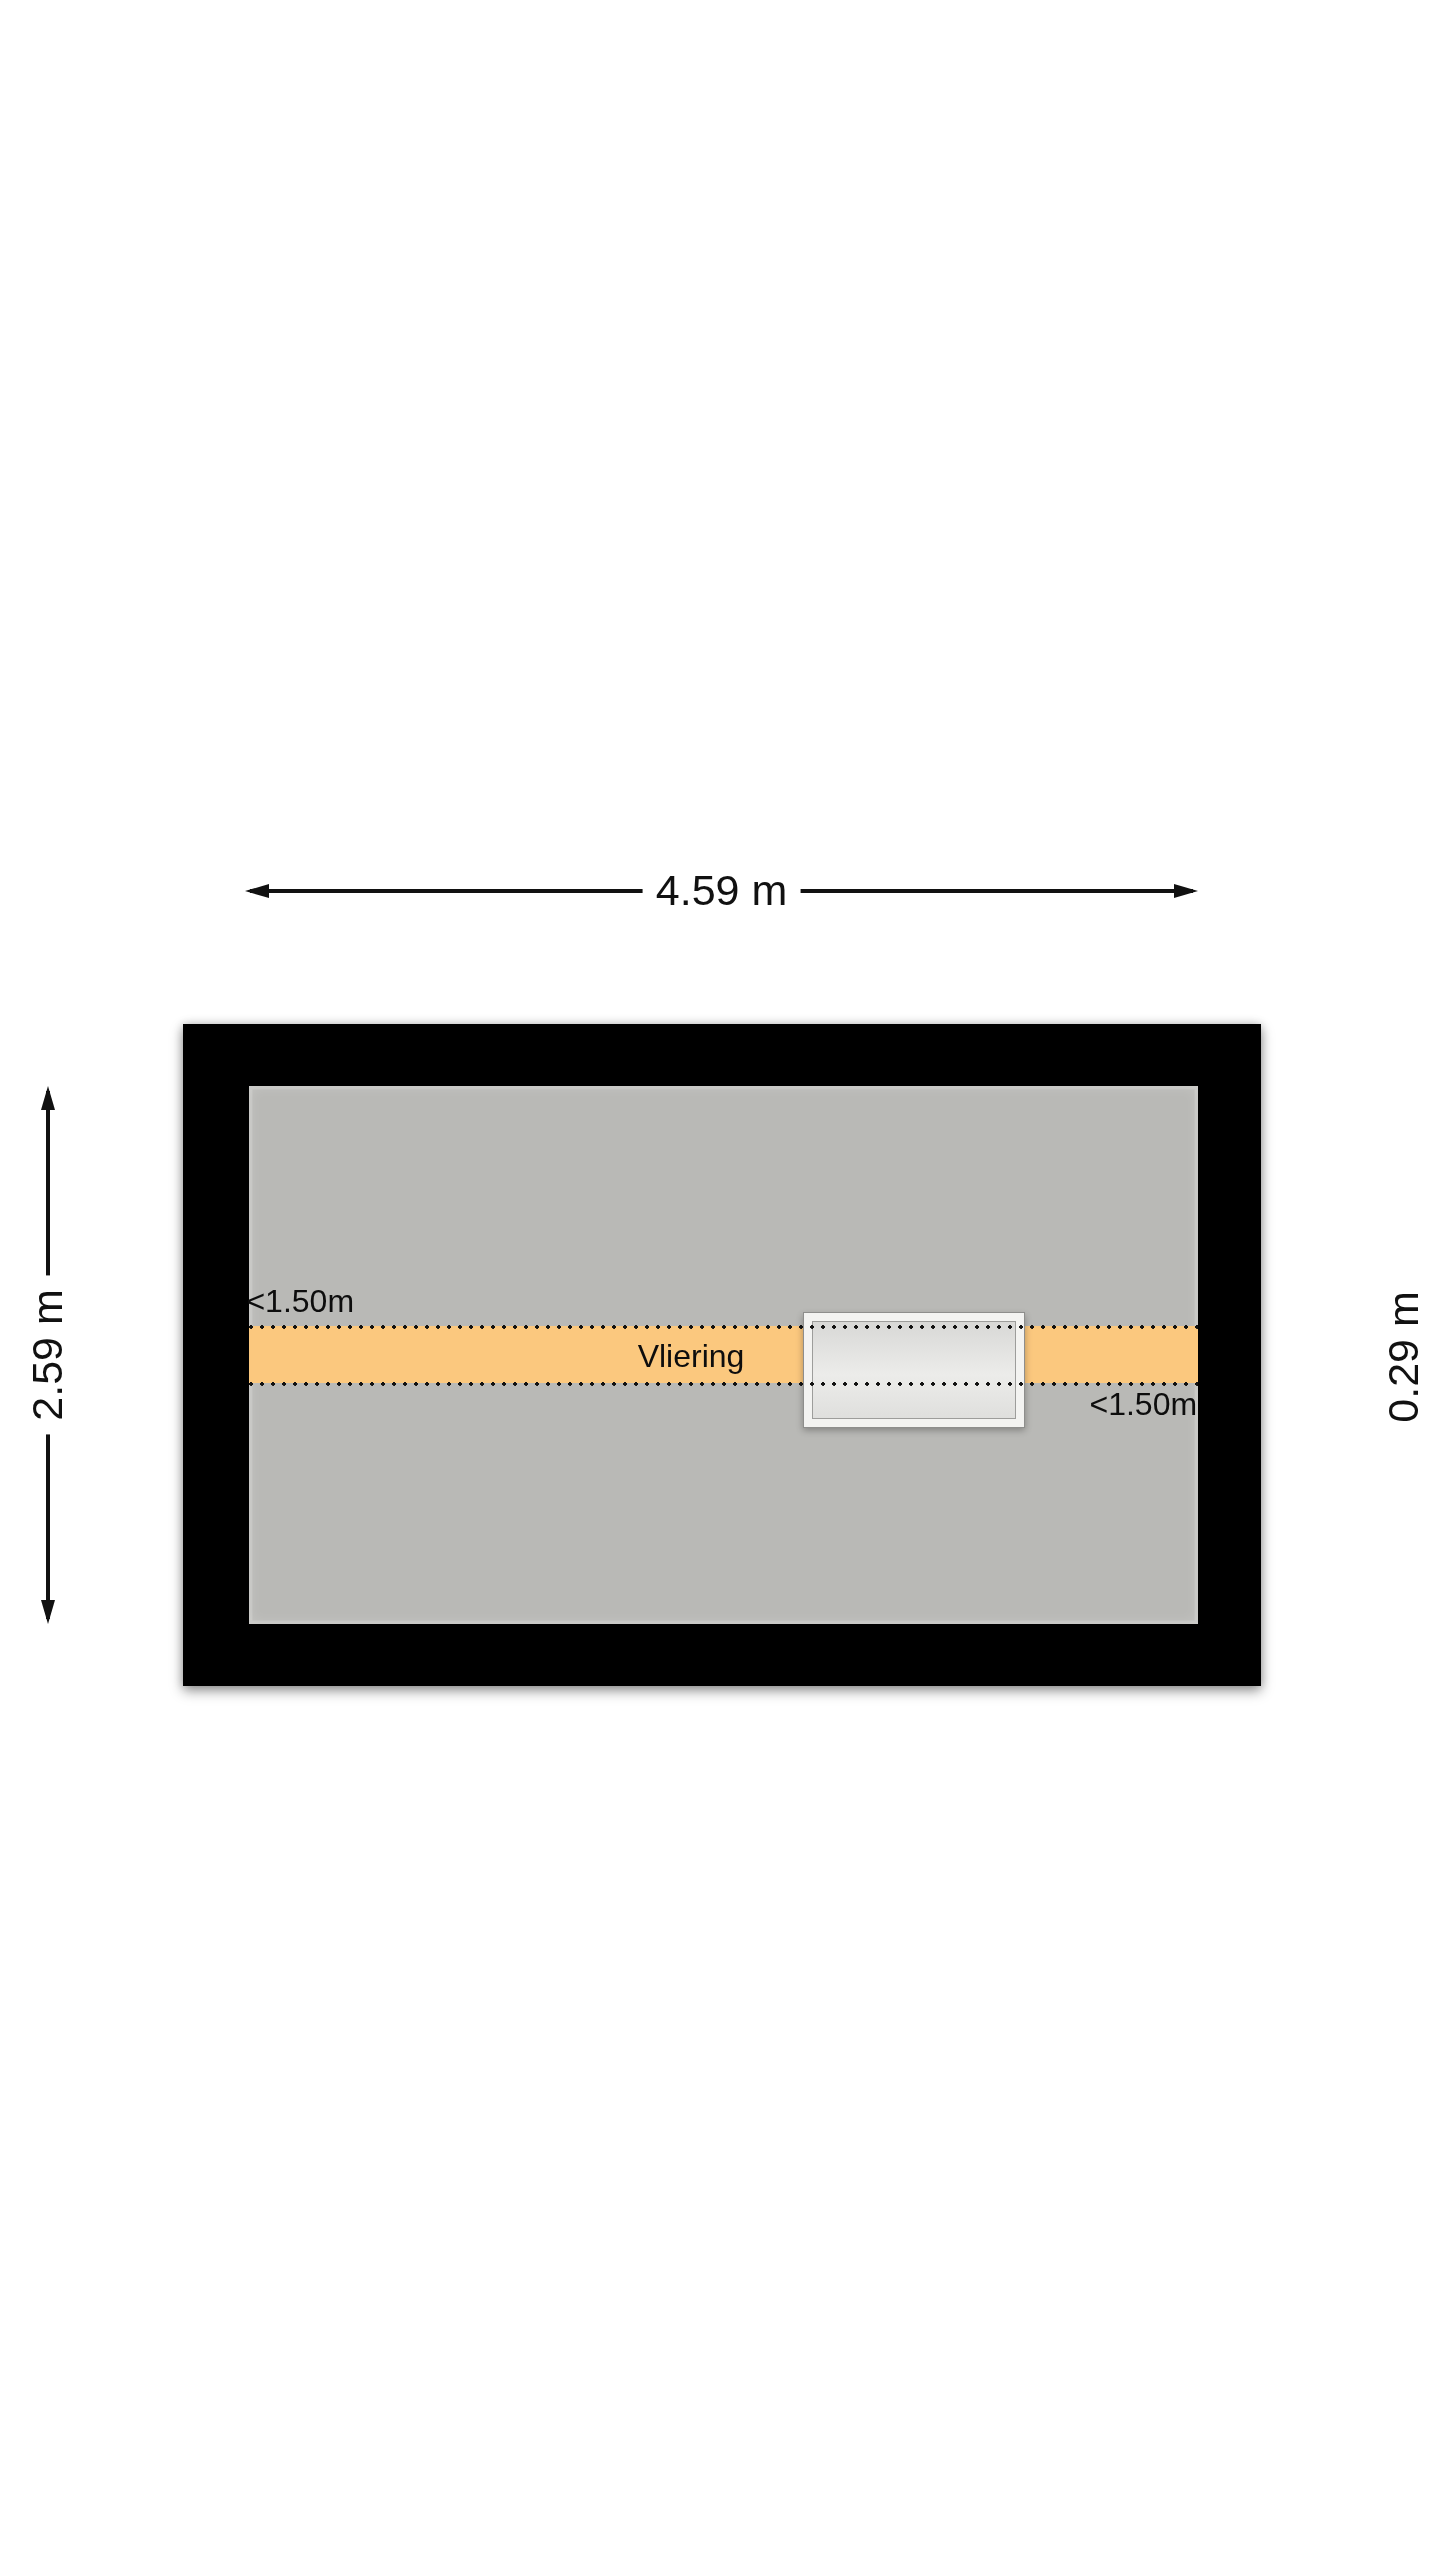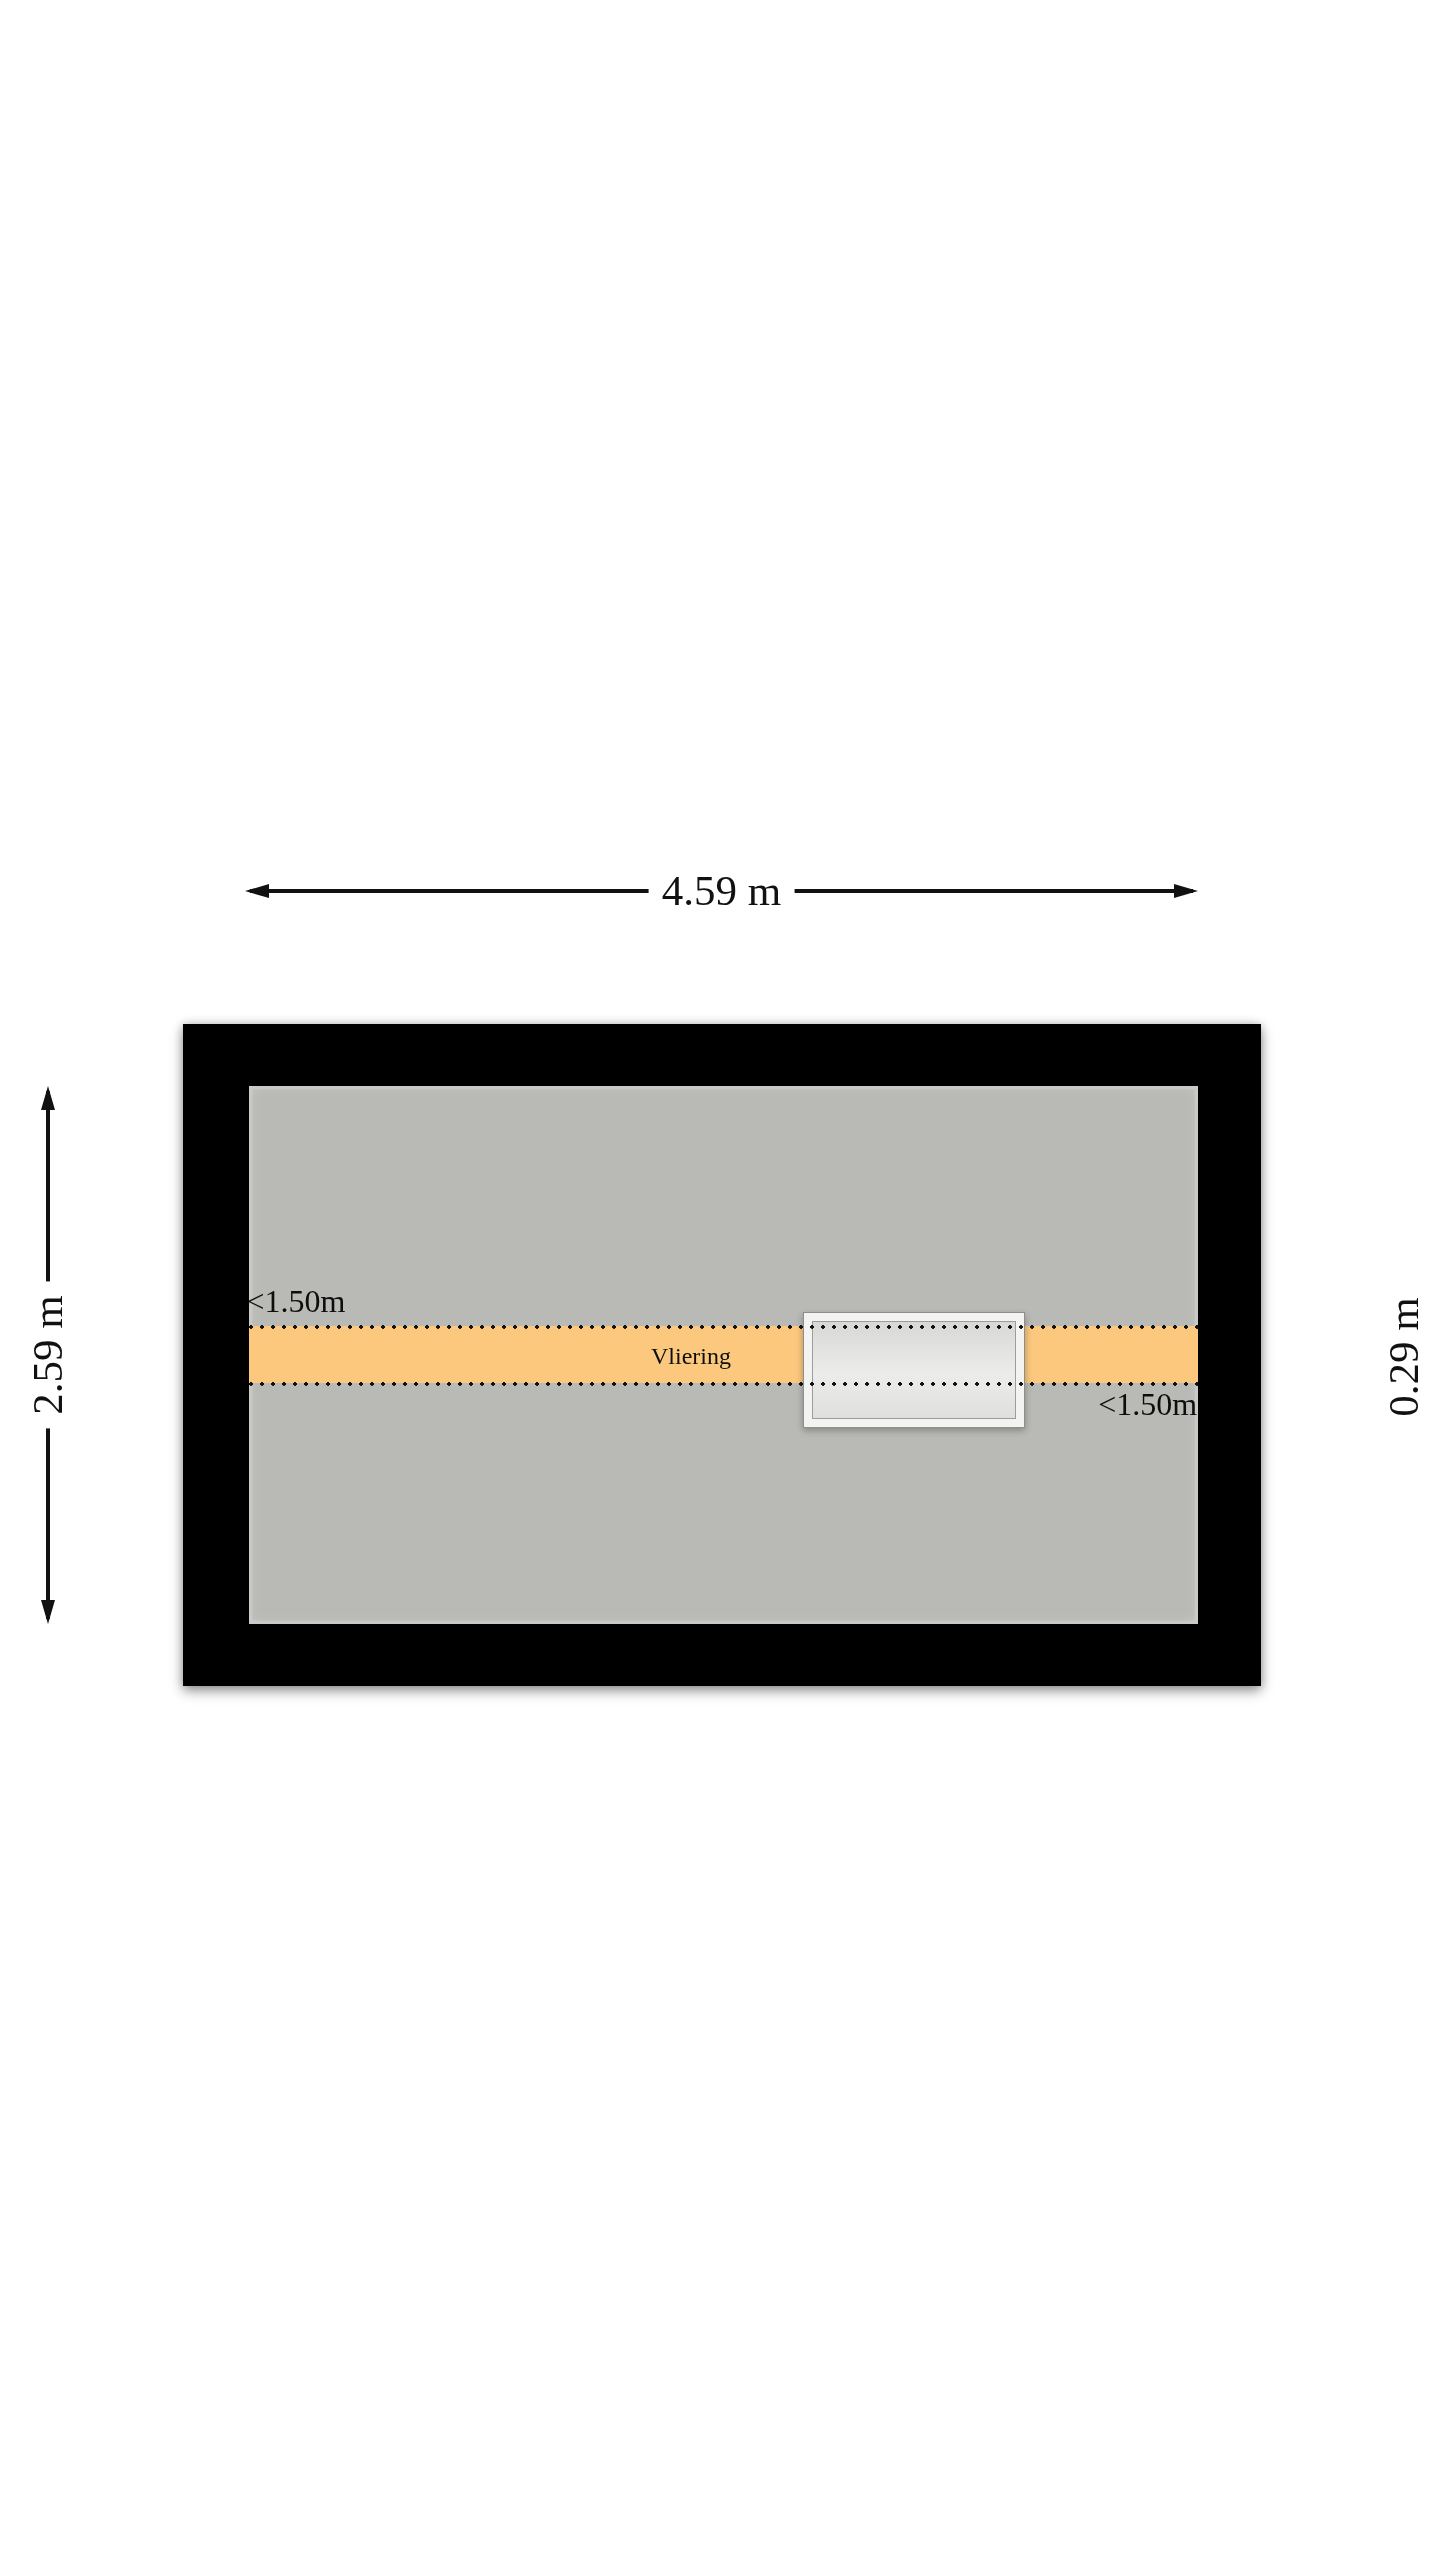--- a/index.html
+++ b/index.html
@@ -10,7 +10,7 @@
     color:var(--text,#111111);
     overflow:hidden;
   }
-  .canvas{position:absolute;inset:0;font-family:Liberation Serif, serif;}
+  .canvas{position:absolute;inset:0;}
 
   
   .dim{position:absolute;}

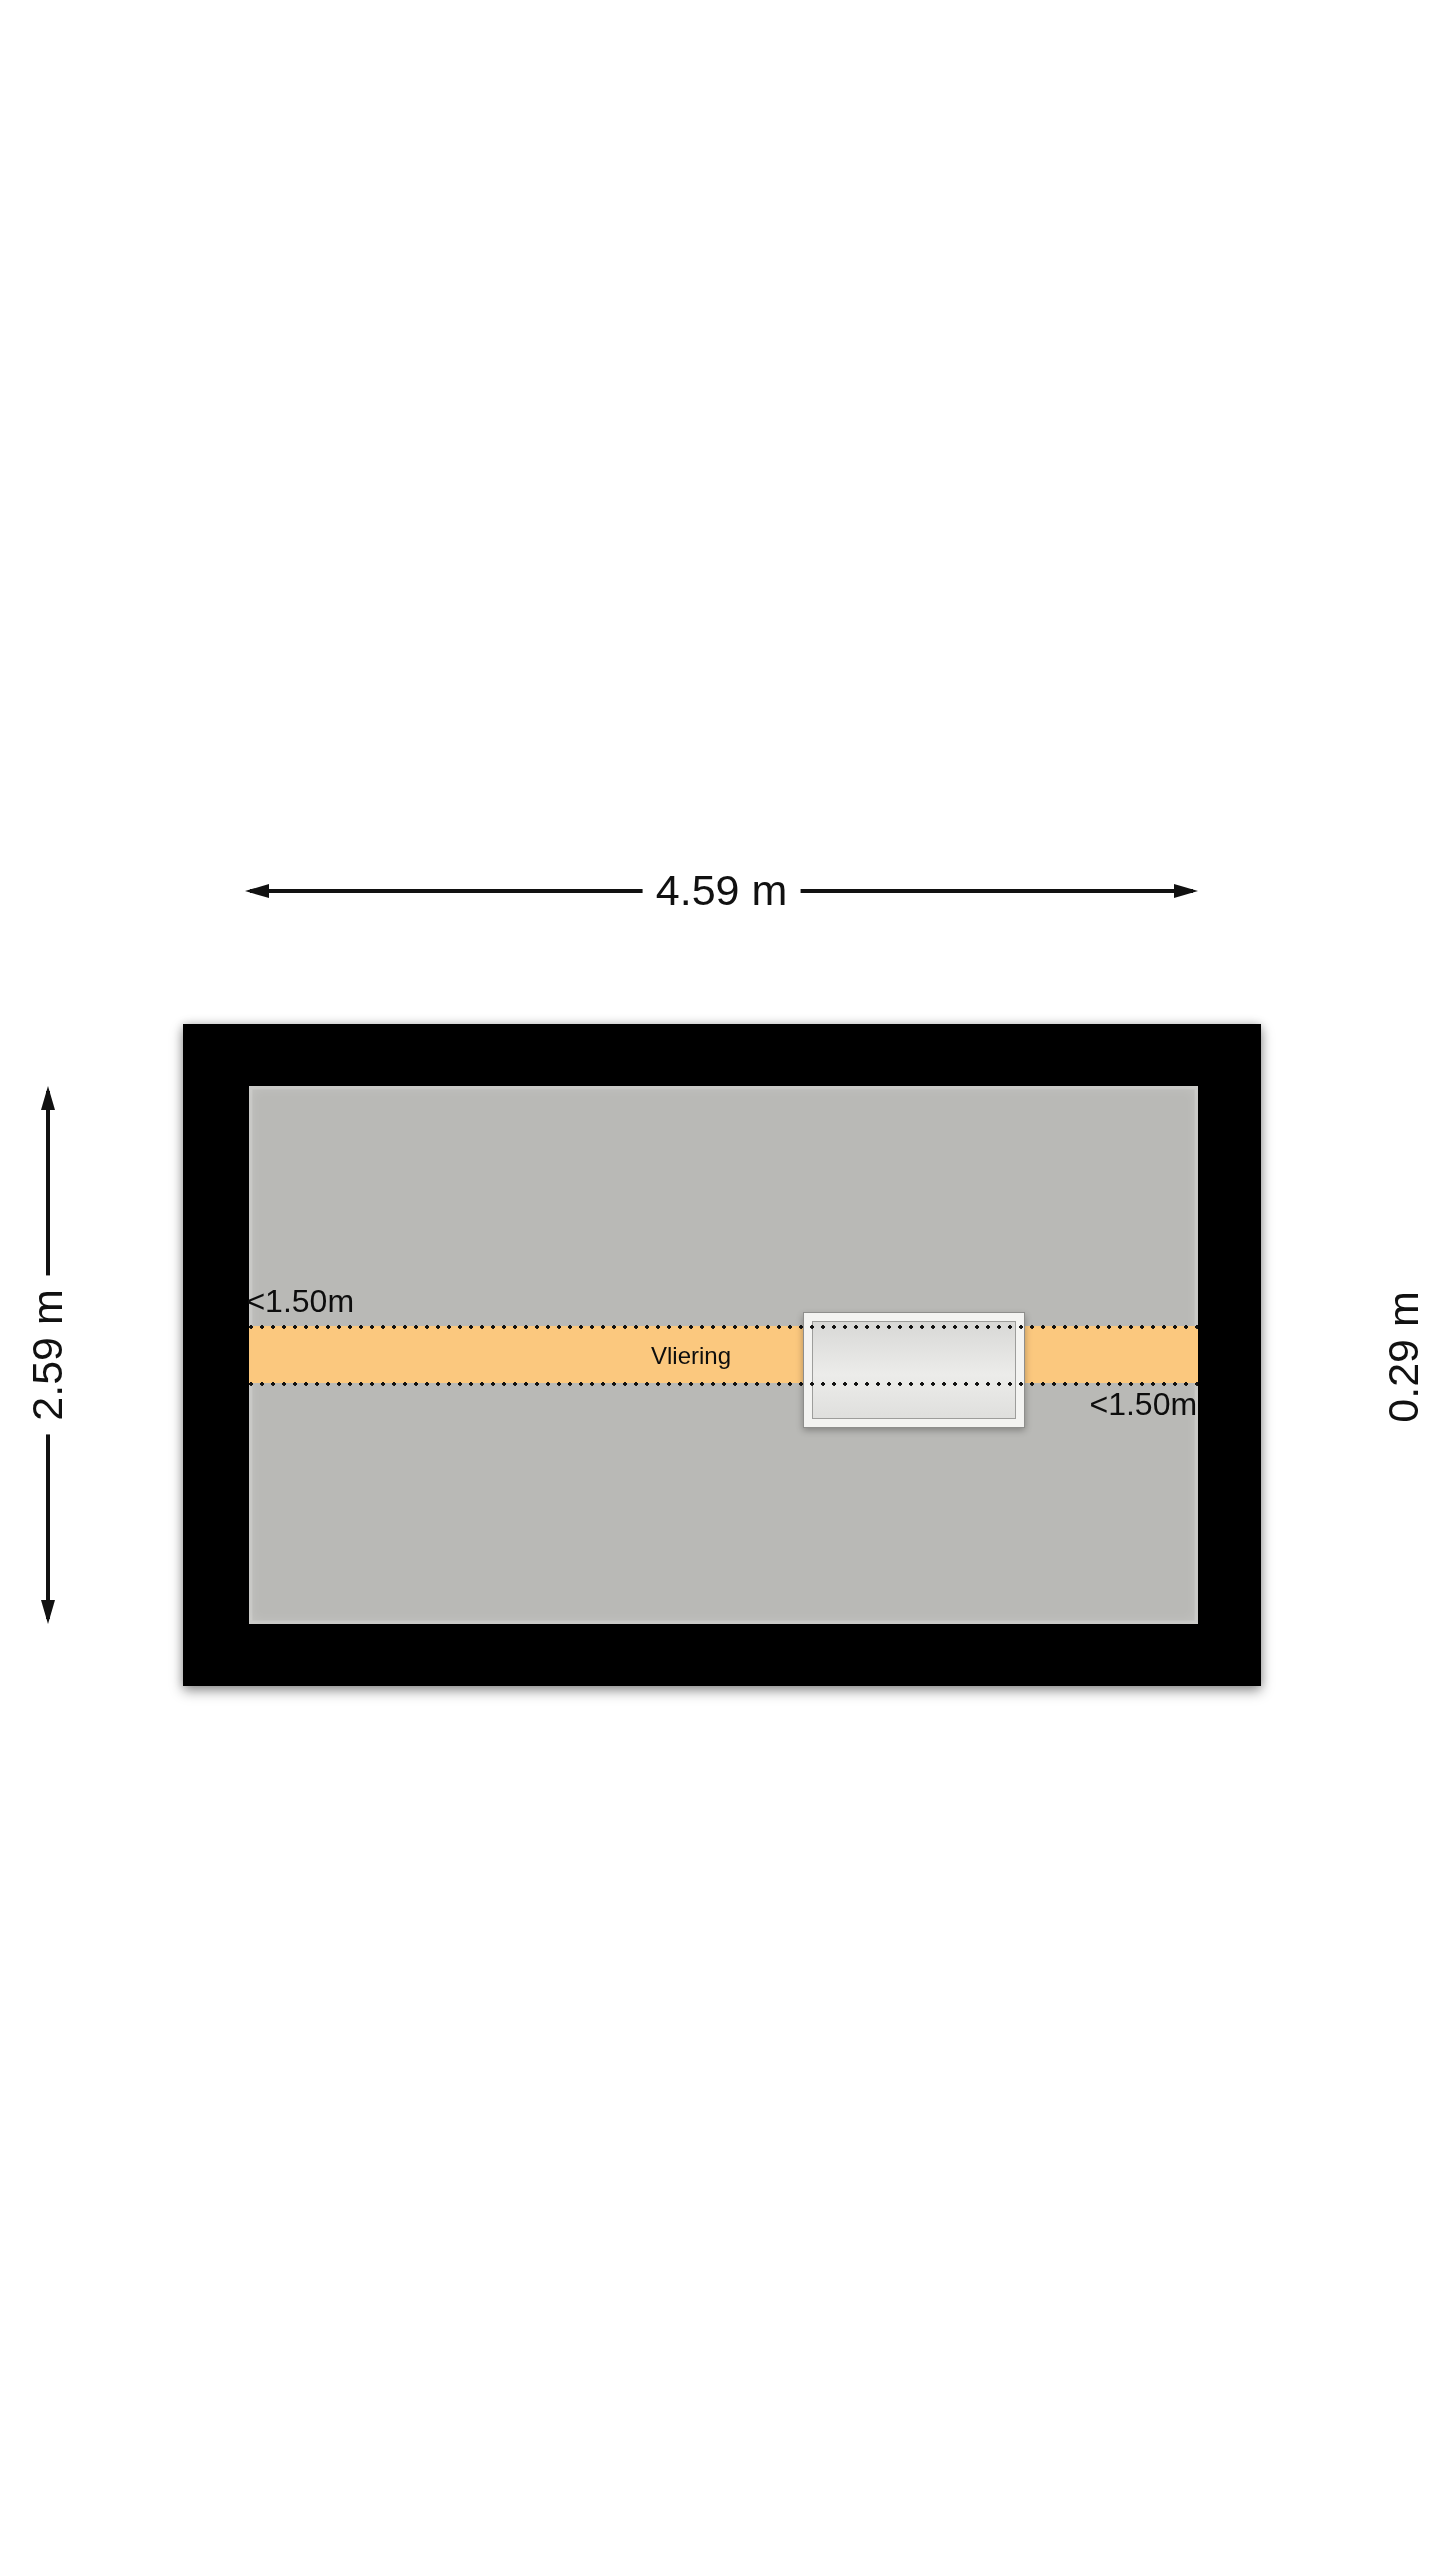--- a/index.html
+++ b/index.html
@@ -70,7 +70,7 @@
   .dots-bottom{top:296px;}
   .room-label{
     position:absolute;left:442px;top:270px;transform:translate(-50%,-50%);
-    font-size:24px;line-height:1;white-space:nowrap;z-index:4;color:#0d0d0d;
+    font-size:32px;line-height:1;white-space:nowrap;z-index:4;color:#0d0d0d;
   }
   .clr{position:absolute;font-size:32px;line-height:1;white-space:nowrap;z-index:4;color:#0d0d0d;}
   .clr-tl{left:-2.6px;top:199px;}

